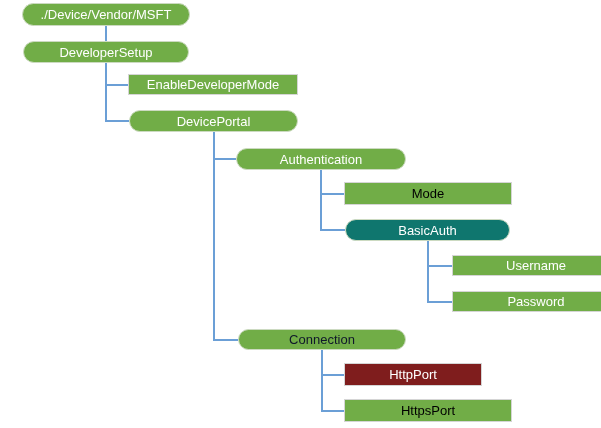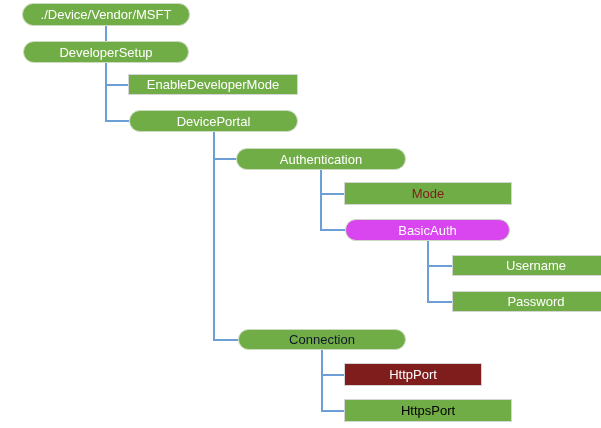--- a/index.html
+++ b/index.html
@@ -74,7 +74,7 @@
       <div class="node pill" style="left: 109px; top: 110px; width: 169px; height: 22px; background: rgb(113, 173, 71); color: rgb(255, 255, 255); border: 1.5px solid rgb(204, 218, 193);">DevicePortal</div>
       <div class="node rect" style="left: 108px; top: 74px; width: 170px; height: 21px; background: rgb(113, 173, 71); color: rgb(255, 255, 255); border: 1.5px solid rgb(213, 213, 213);">EnableDeveloperMode</div>
       <div class="node pill" style="left: 216px; top: 148px; width: 170px; height: 22px; background: rgb(113, 173, 71); color: rgb(255, 255, 255); border: 1.5px solid rgb(204, 218, 193);">Authentication</div>
-      <div class="node rect" style="left: 324px; top: 182px; width: 168px; height: 23px; background: rgb(113, 173, 71); color: #7f1d1d; border: 1.5px solid rgb(213, 213, 213);">Mode</div>
+      <div class="node rect" style="left: 324px; top: 182px; width: 168px; height: 23px; background: rgb(113, 173, 71); color: #000000; border: 1.5px solid rgb(213, 213, 213);">Mode</div>
       <div class="node pill" style="left: 325px; top: 219px; width: 165px; height: 22px; background: #d946ef; color: rgb(255, 255, 255); border: 1.5px solid rgb(204, 218, 193);">BasicAuth</div>
       <div class="node rect" style="left: 432px; top: 255px; width: 168px; height: 21px; background: rgb(113, 173, 71); color: rgb(255, 255, 255); border: 1.5px solid rgb(213, 213, 213);">Username</div>
       <div class="node rect" style="left: 432px; top: 291px; width: 168px; height: 21px; background: rgb(113, 173, 71); color: rgb(255, 255, 255); border: 1.5px solid rgb(213, 213, 213);">Password</div>

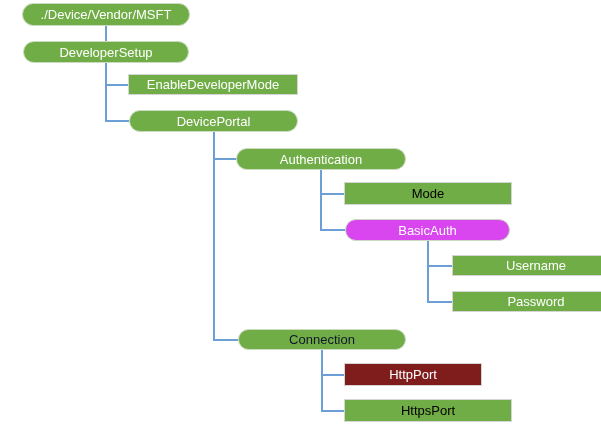--- a/index.html
+++ b/index.html
@@ -75,7 +75,7 @@
       <div class="node rect" style="left: 108px; top: 74px; width: 170px; height: 21px; background: rgb(113, 173, 71); color: rgb(255, 255, 255); border: 1.5px solid rgb(213, 213, 213);">EnableDeveloperMode</div>
       <div class="node pill" style="left: 216px; top: 148px; width: 170px; height: 22px; background: rgb(113, 173, 71); color: rgb(255, 255, 255); border: 1.5px solid rgb(204, 218, 193);">Authentication</div>
       <div class="node rect" style="left: 324px; top: 182px; width: 168px; height: 23px; background: rgb(113, 173, 71); color: #000000; border: 1.5px solid rgb(213, 213, 213);">Mode</div>
-      <div class="node pill" style="left: 325px; top: 219px; width: 165px; height: 22px; background: #d946ef; color: rgb(255, 255, 255); border: 1.5px solid rgb(204, 218, 193);">BasicAuth</div>
+      <div class="node pill" style="left: 325px; top: 219px; width: 165px; height: 22px; background: #0f766e; color: rgb(255, 255, 255); border: 1.5px solid rgb(204, 218, 193);">BasicAuth</div>
       <div class="node rect" style="left: 432px; top: 255px; width: 168px; height: 21px; background: rgb(113, 173, 71); color: rgb(255, 255, 255); border: 1.5px solid rgb(213, 213, 213);">Username</div>
       <div class="node rect" style="left: 432px; top: 291px; width: 168px; height: 21px; background: rgb(113, 173, 71); color: rgb(255, 255, 255); border: 1.5px solid rgb(213, 213, 213);">Password</div>
       <div class="node pill" style="left: 218px; top: 329px; width: 168px; height: 21px; background: rgb(113, 173, 71); color: #0f172a; border: 1.5px solid rgb(204, 218, 193);">Connection</div>

